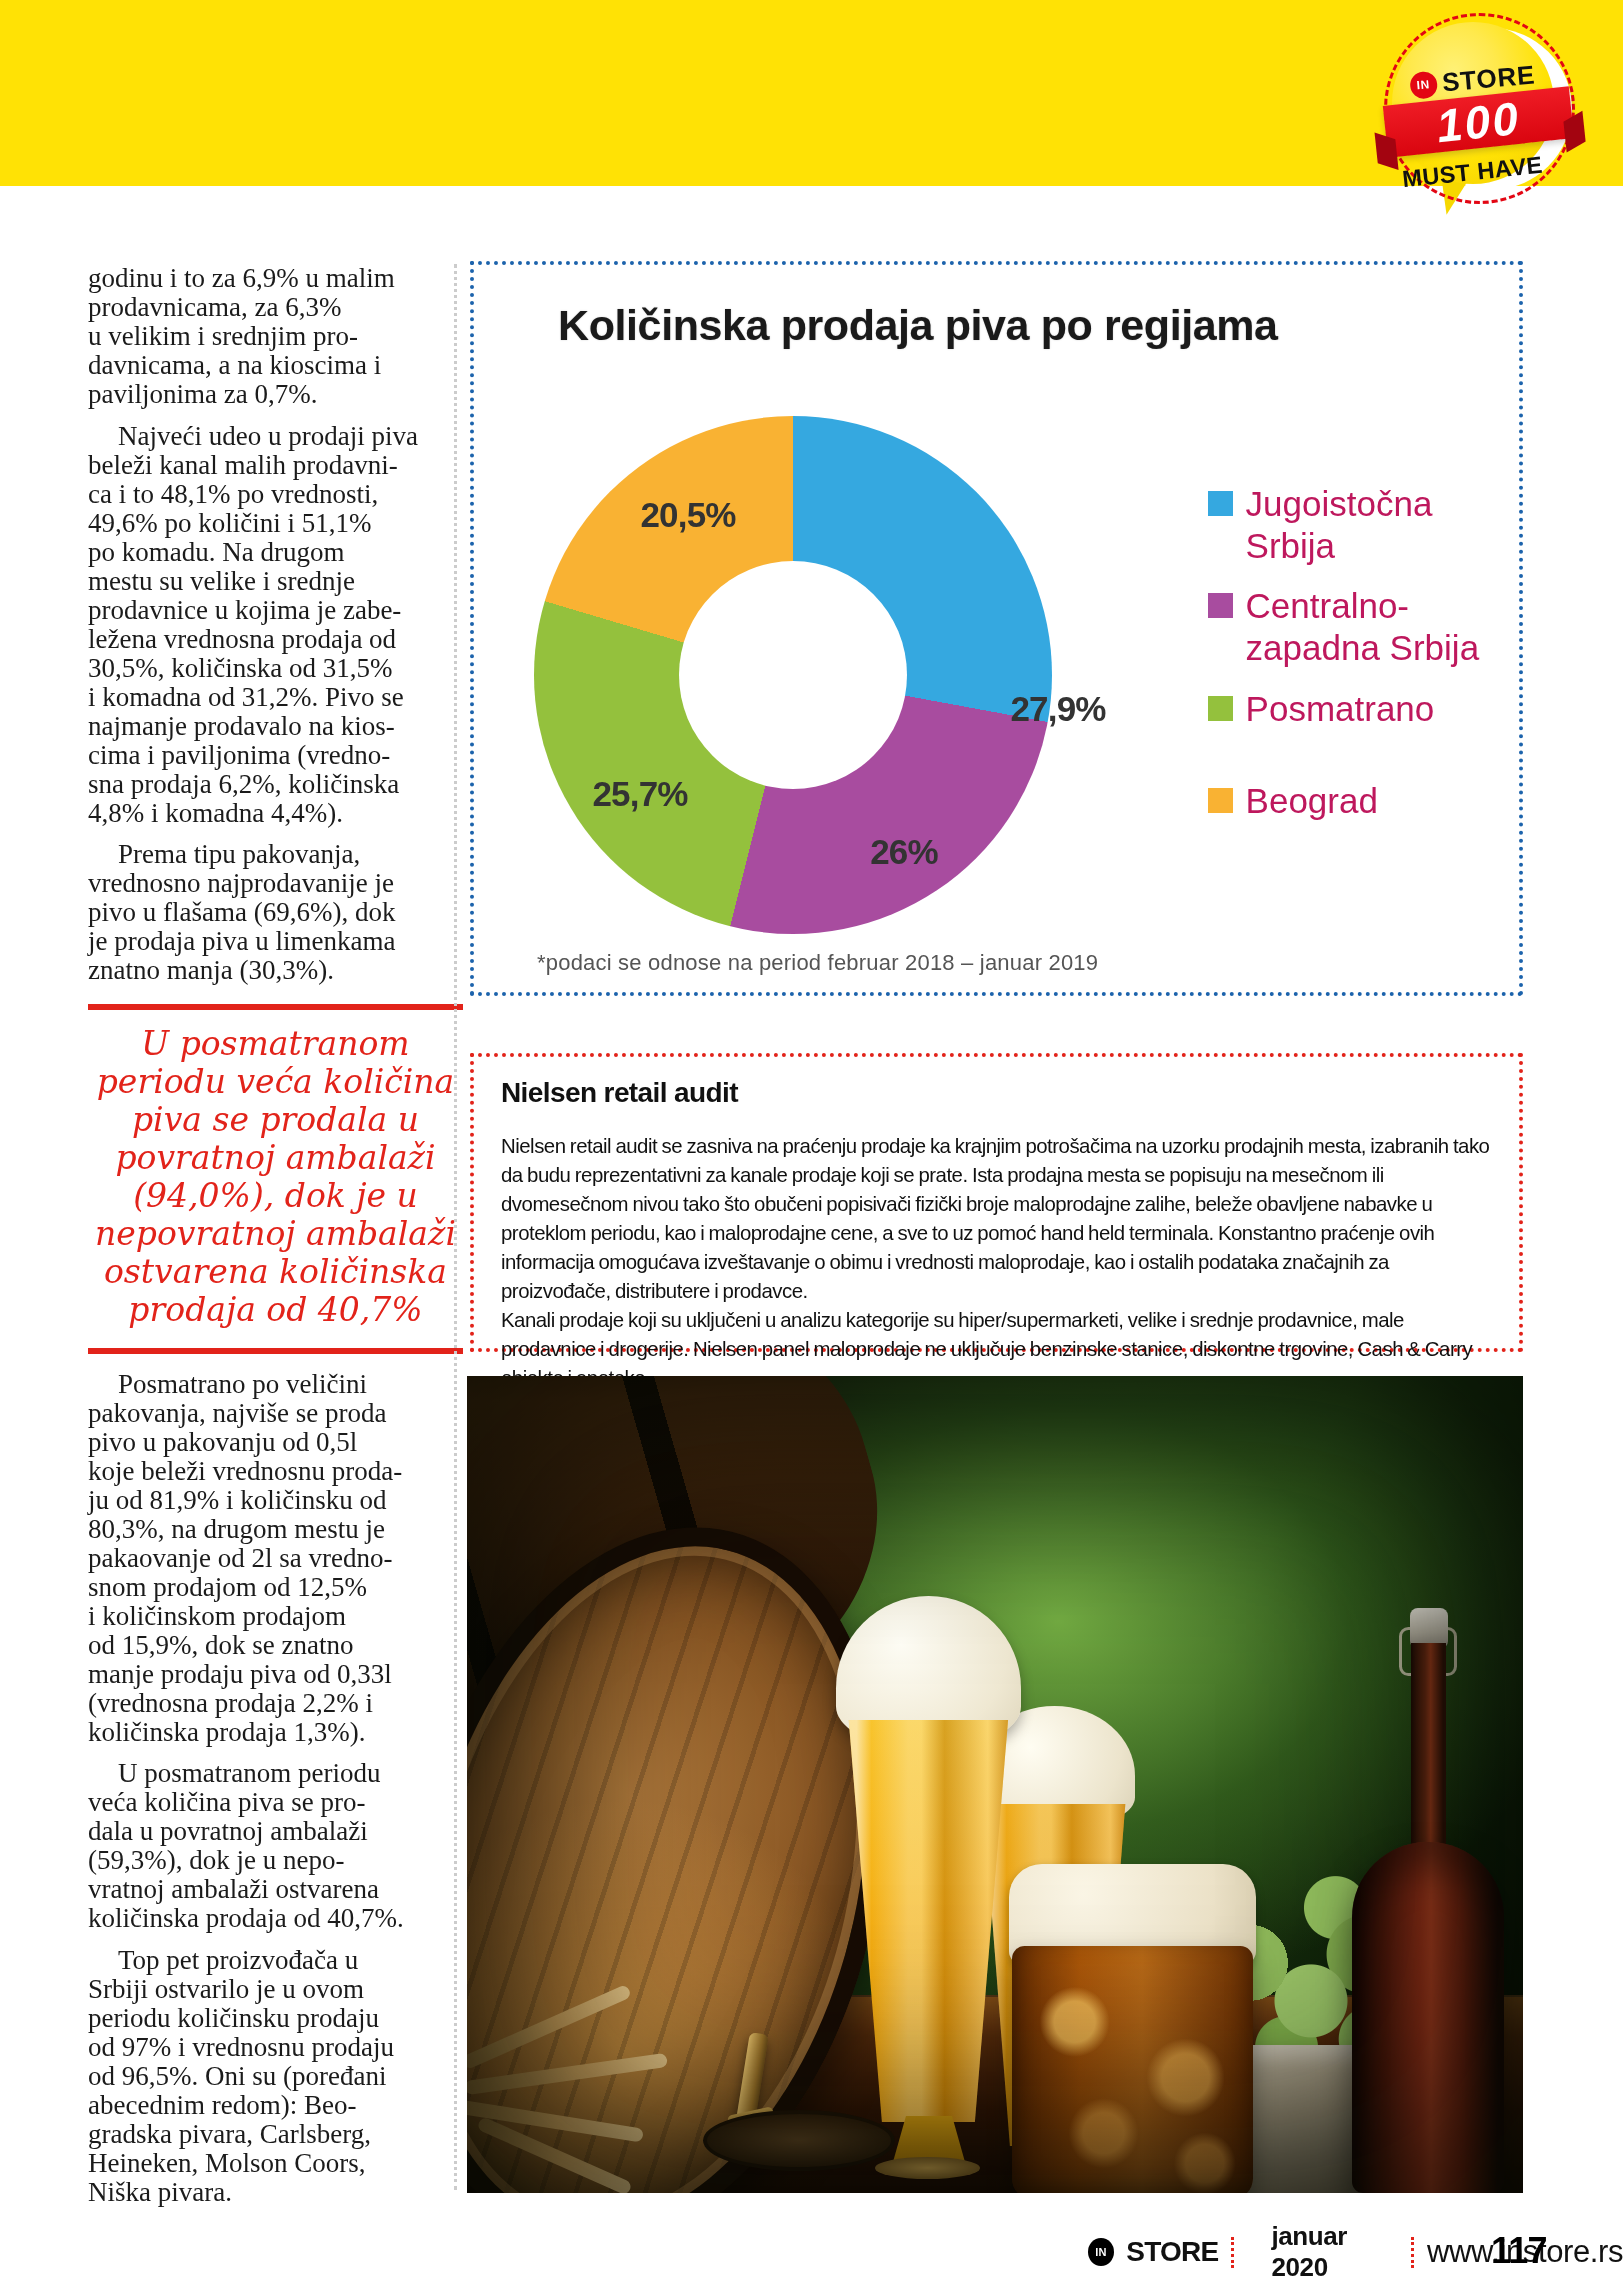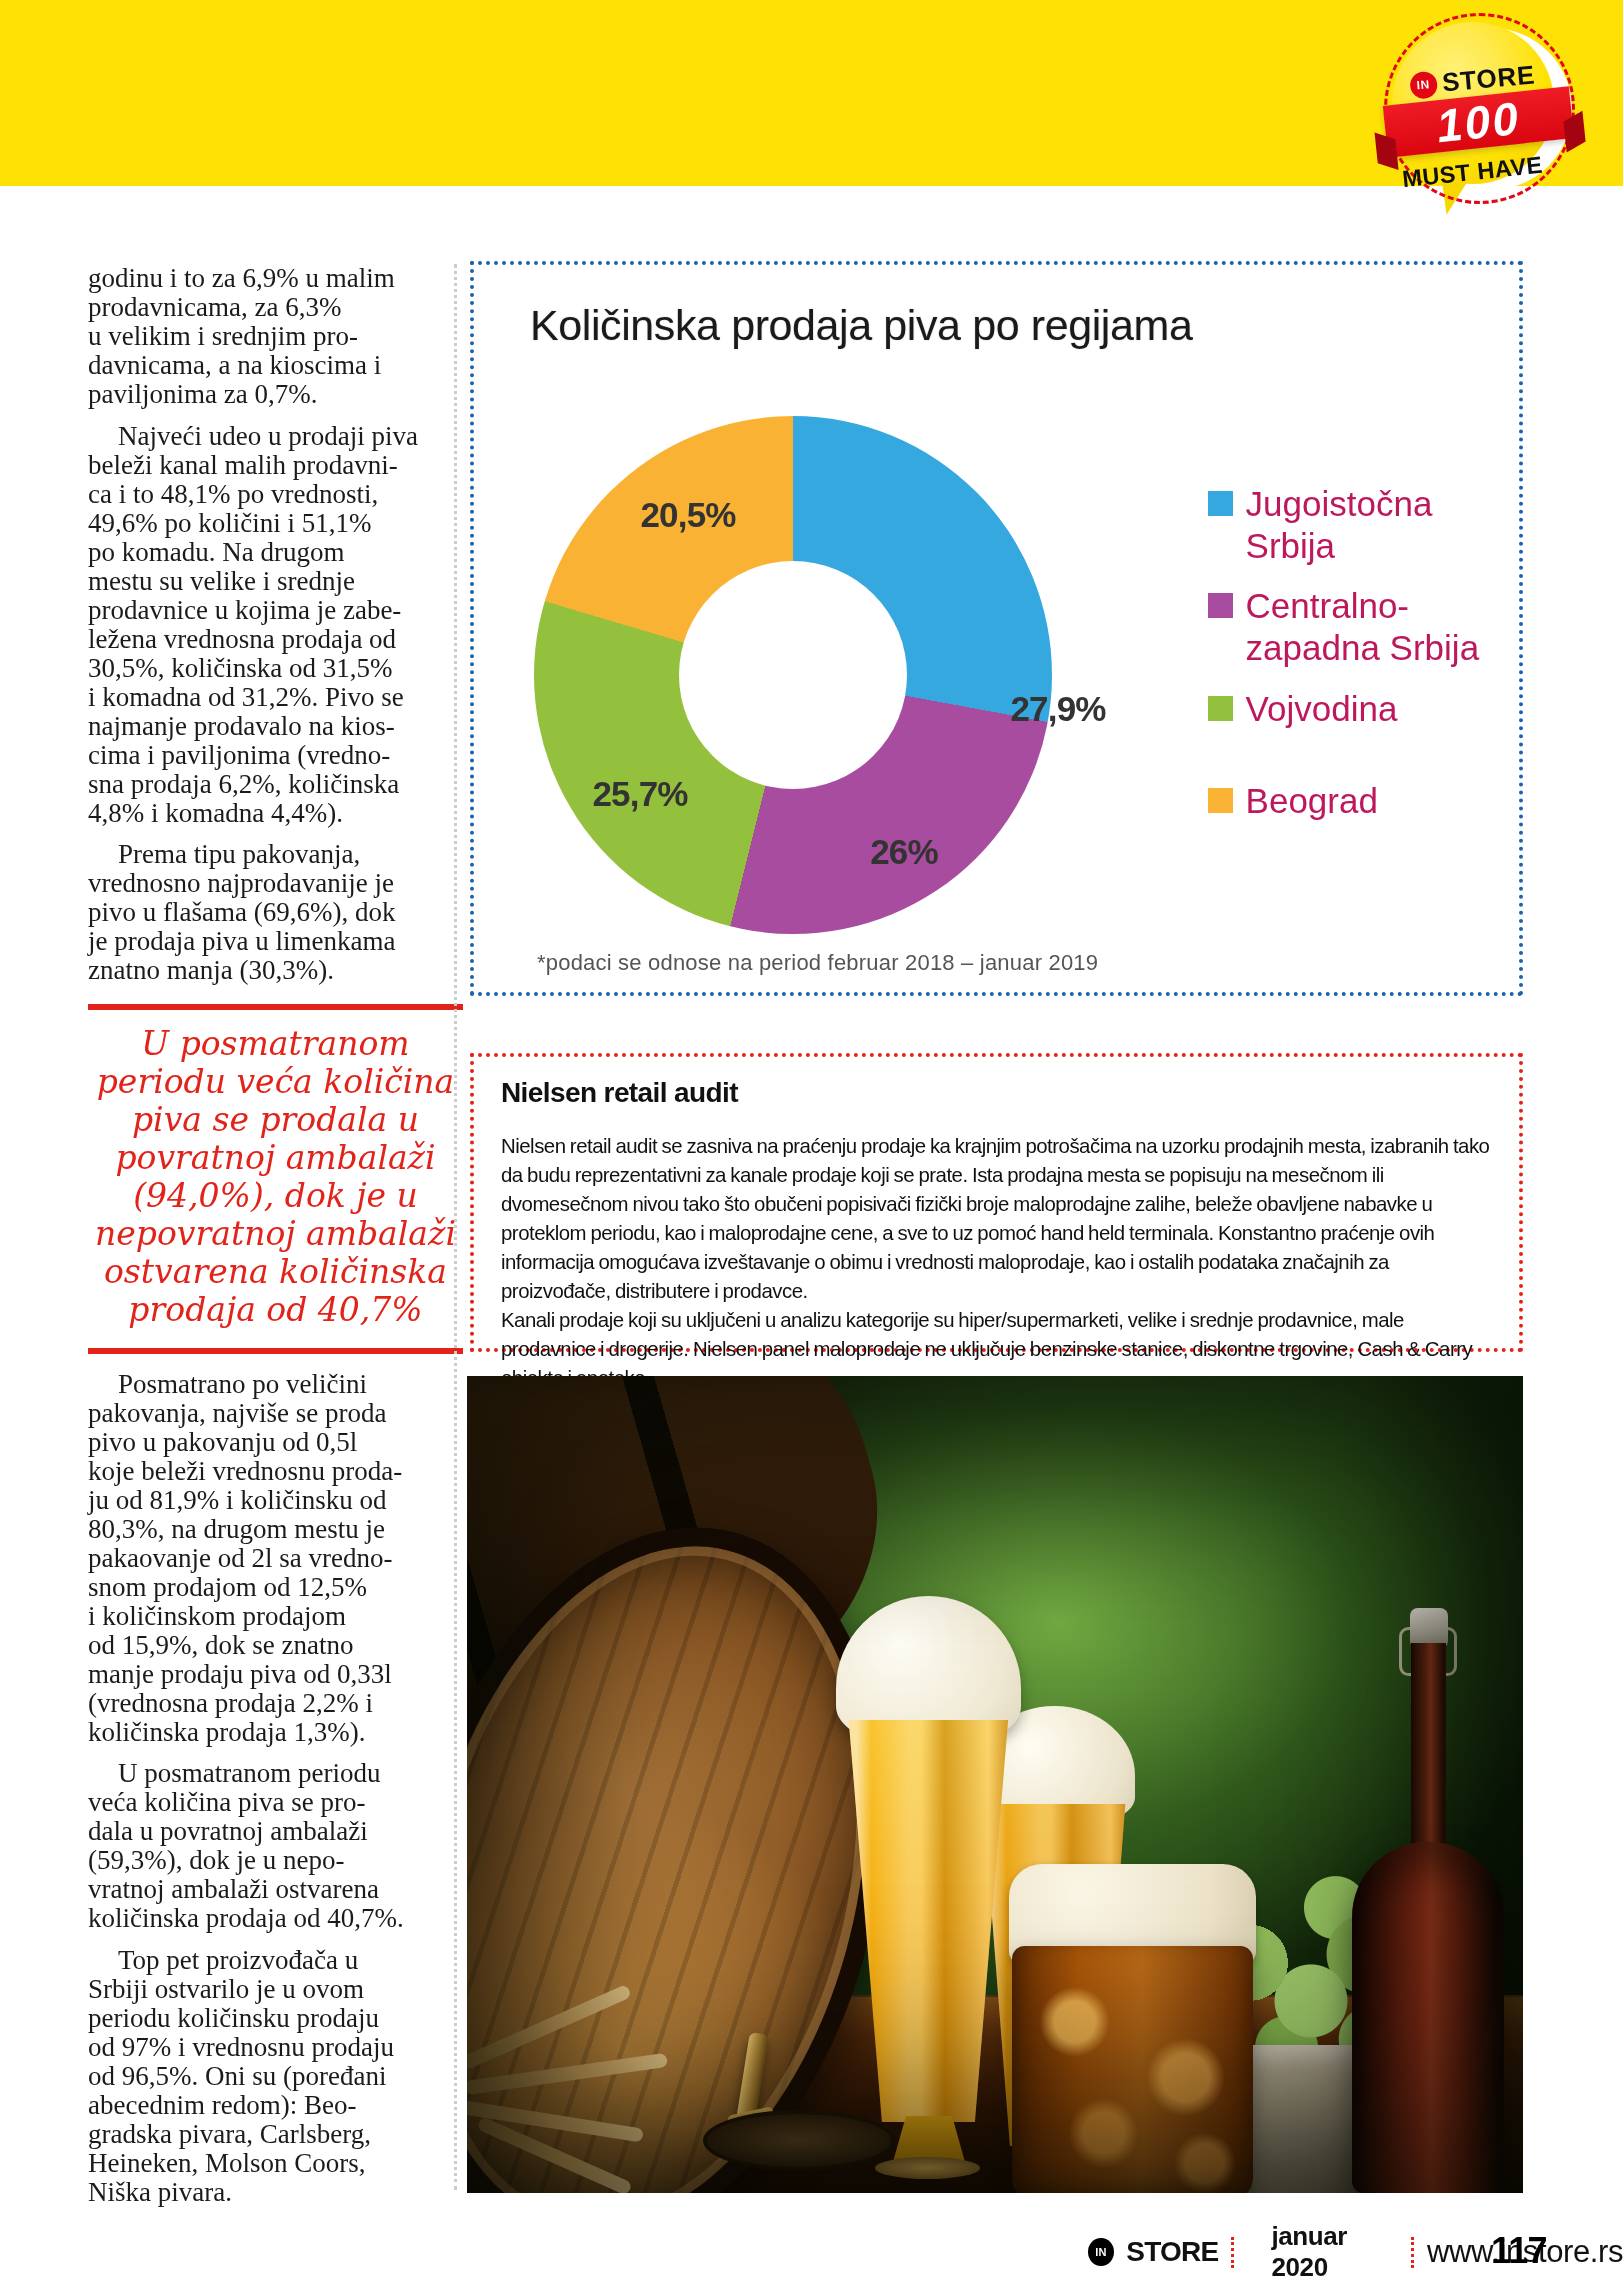--- a/index.html
+++ b/index.html
@@ -37,7 +37,7 @@
 
   
   .chart-box{position:absolute;left:470px;top:261px;width:1053px;height:735px;border:4.7px dotted #1C63AC;box-sizing:border-box;background:#ffffff;}
-  .chart-title{position:absolute;left:56px;top:36px;font-size:43px;font-weight:normal;color:#1a1a1a;letter-spacing:-0.4px;text-shadow:0 0 1.6px rgba(90,90,90,.35);}
+  .chart-title{position:absolute;left:84px;top:36px;font-size:43px;font-weight:bold;color:#1a1a1a;letter-spacing:-0.4px;text-shadow:0 0 1.6px rgba(90,90,90,.35);}
   .donut-wrap{position:absolute;left:60px;top:151px;width:518px;height:518px;}
   .donut{position:absolute;inset:0;border-radius:50%;}
   .donut-hole{position:absolute;left:145px;top:145px;width:228px;height:228px;border-radius:50%;background:#ffffff;}

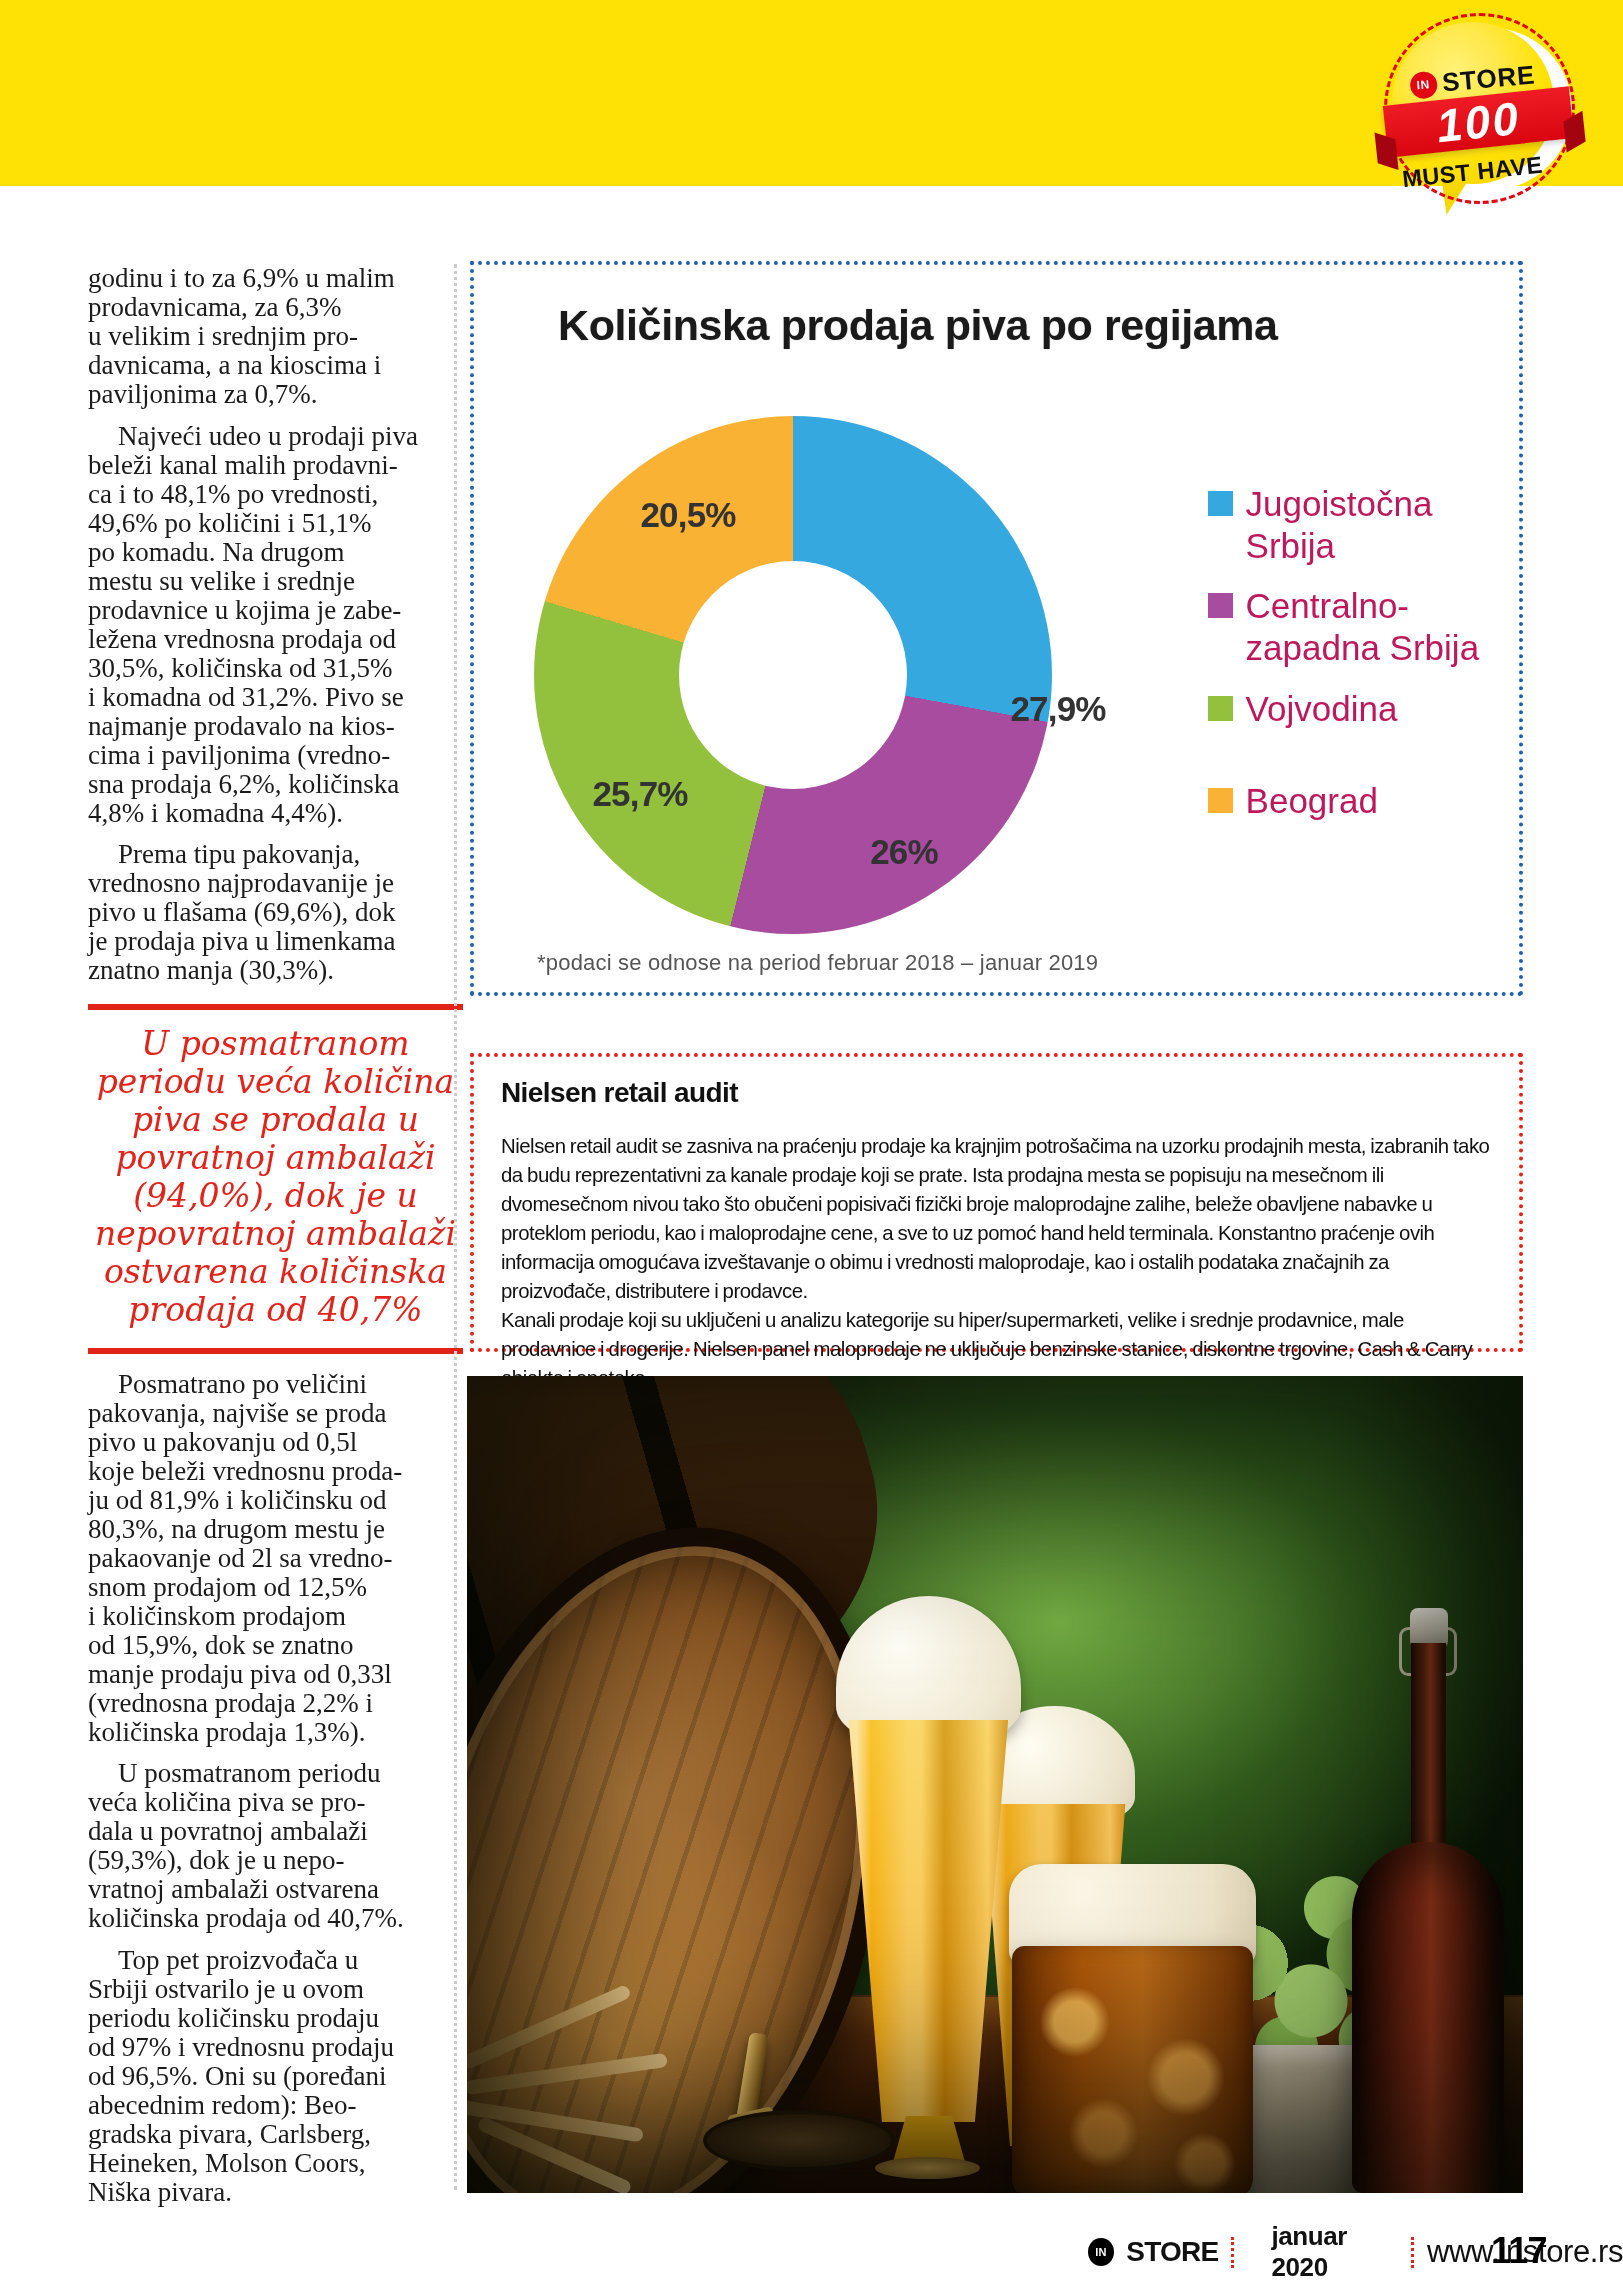--- a/index.html
+++ b/index.html
@@ -259,7 +259,7 @@
     </div>
     <div class="legend-item" style="top:423px;">
       <span class="legend-swatch" style="background: rgb(148, 193, 61);"></span>
-      <span class="legend-label">Vojvodina</span>
+      <span class="legend-label">Posmatrano</span>
     </div>
     <div class="legend-item" style="top:515px;">
       <span class="legend-swatch" style="background: rgb(249, 178, 51);"></span>

